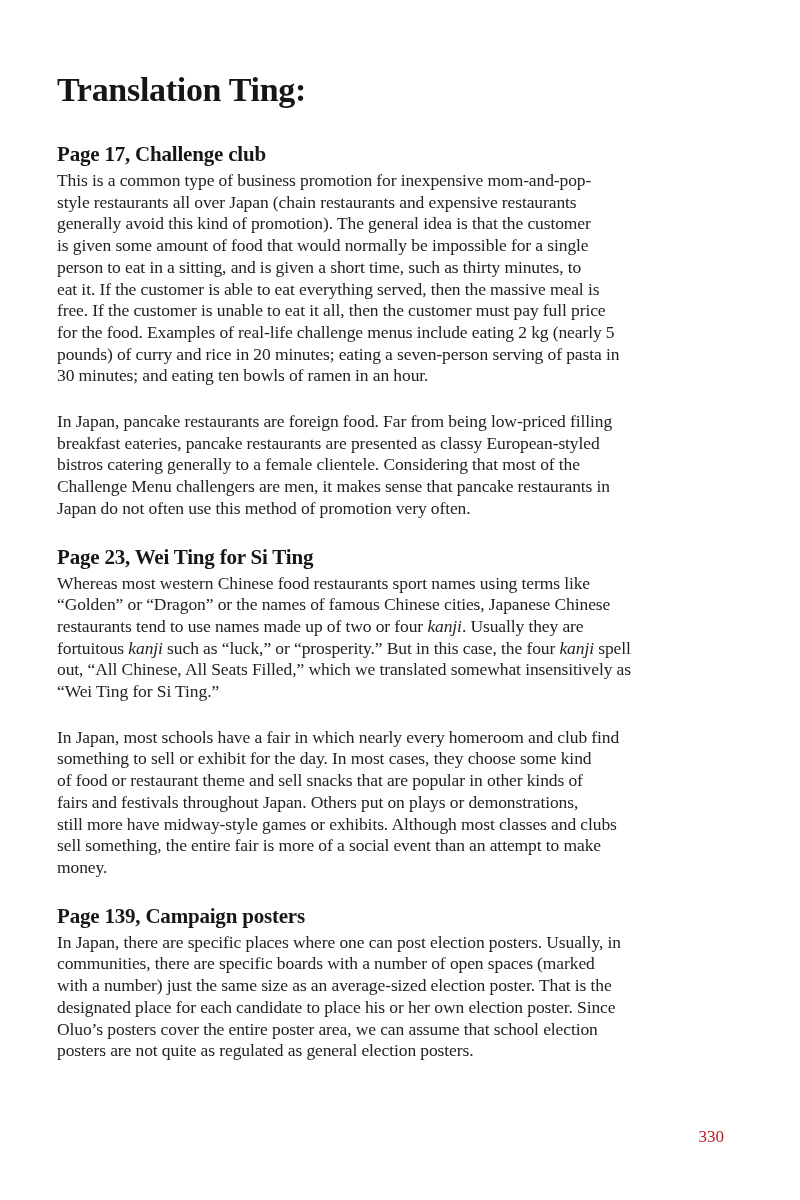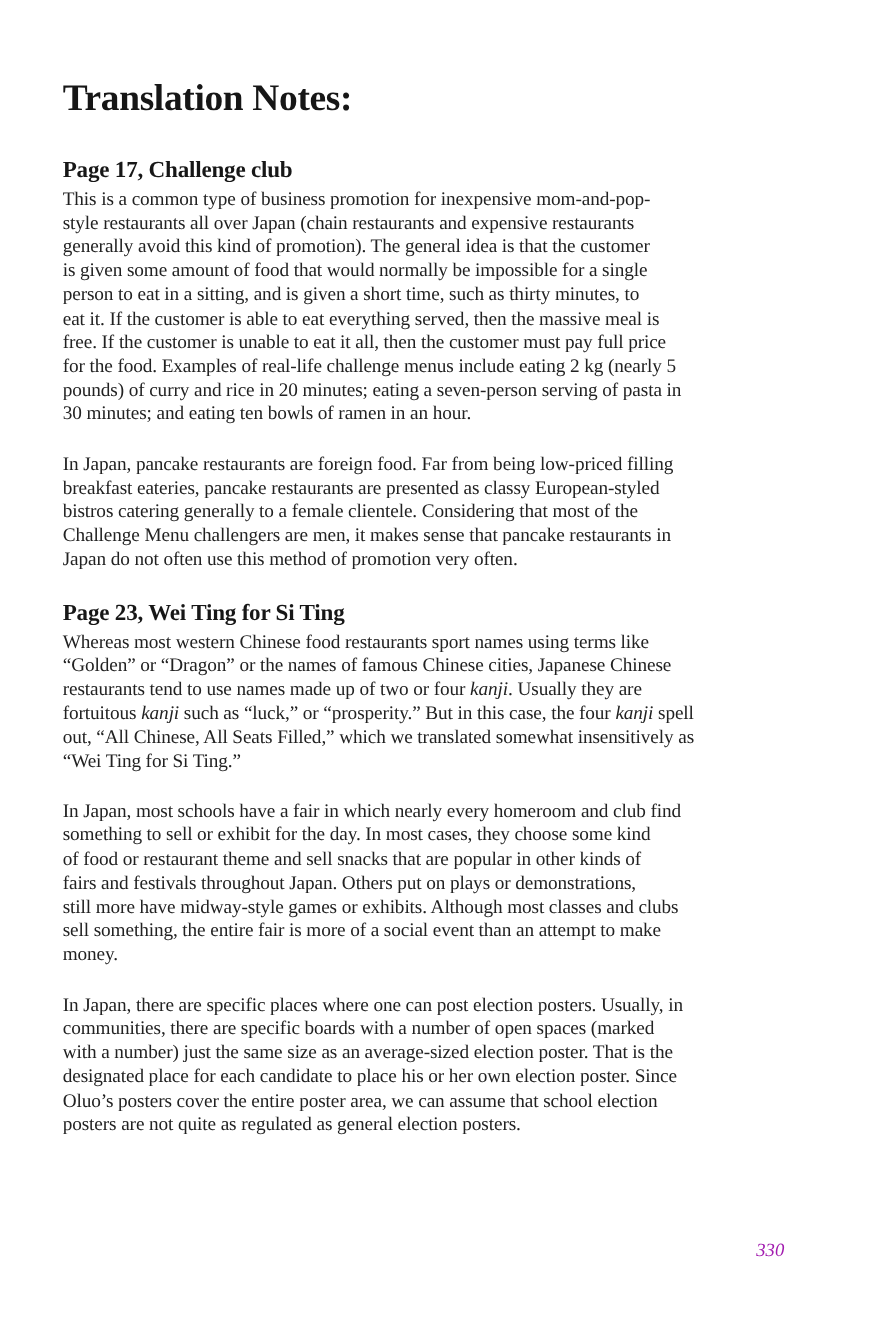--- a/index.html
+++ b/index.html
@@ -57,7 +57,7 @@
 
 <div class="page">
 
-  <h1 class="doc-title">Translation Notes:</h1>
+  <h1 class="doc-title">Translation Ting:</h1>
 
   <div class="section">
     <h2 class="section-heading">Page 17, Challenge club</h2>

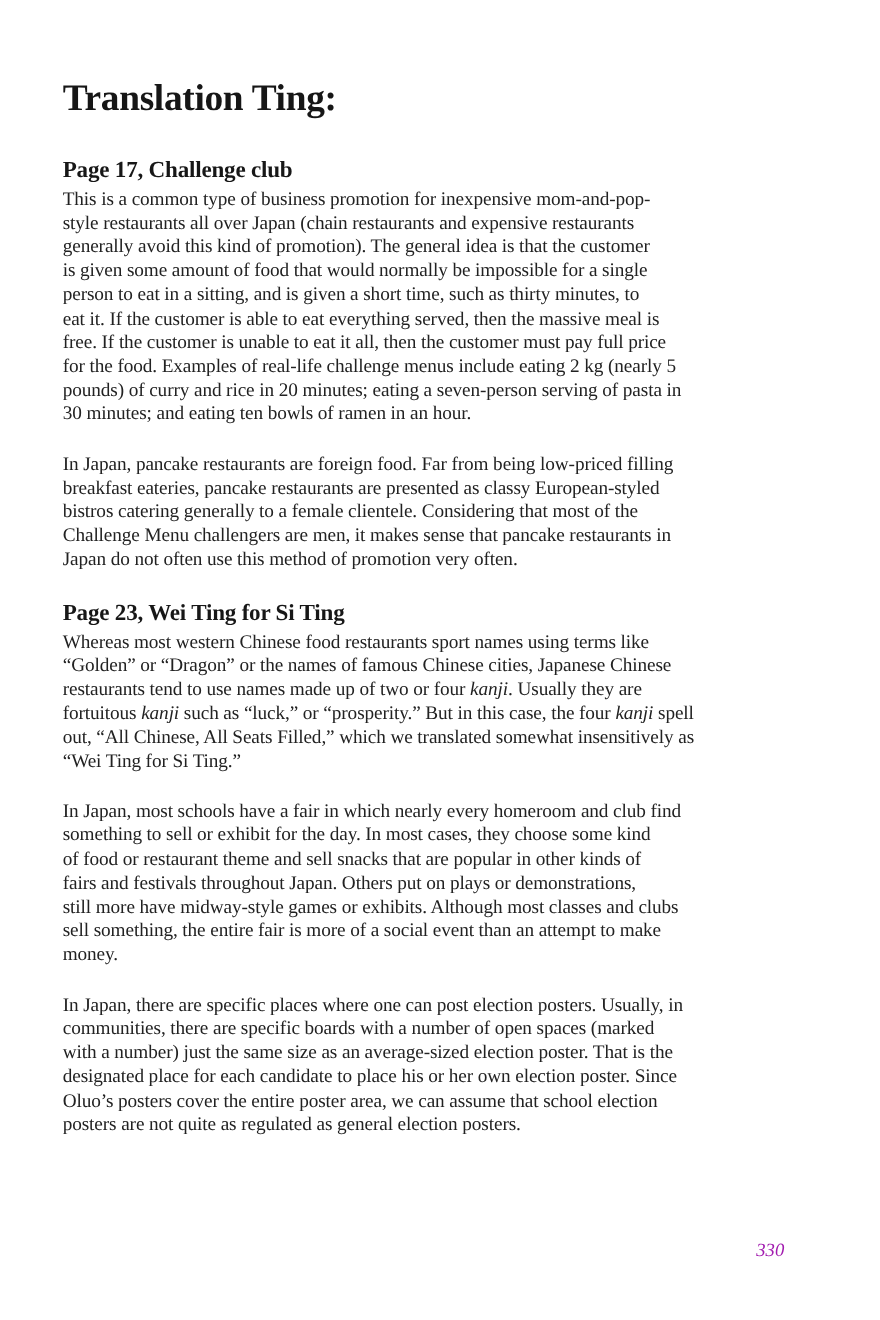--- a/index.html
+++ b/index.html
@@ -102,6 +102,7 @@
   </div>
 
   <div class="section">
+    <h2 class="section-heading">Page 139, Campaign posters</h2>
     <div class="section-body">In Japan, there are specific places where one can post election posters. Usually, in
 communities, there are specific boards with a number of open spaces (marked
 with a number) just the same size as an average-sized election poster. That is the

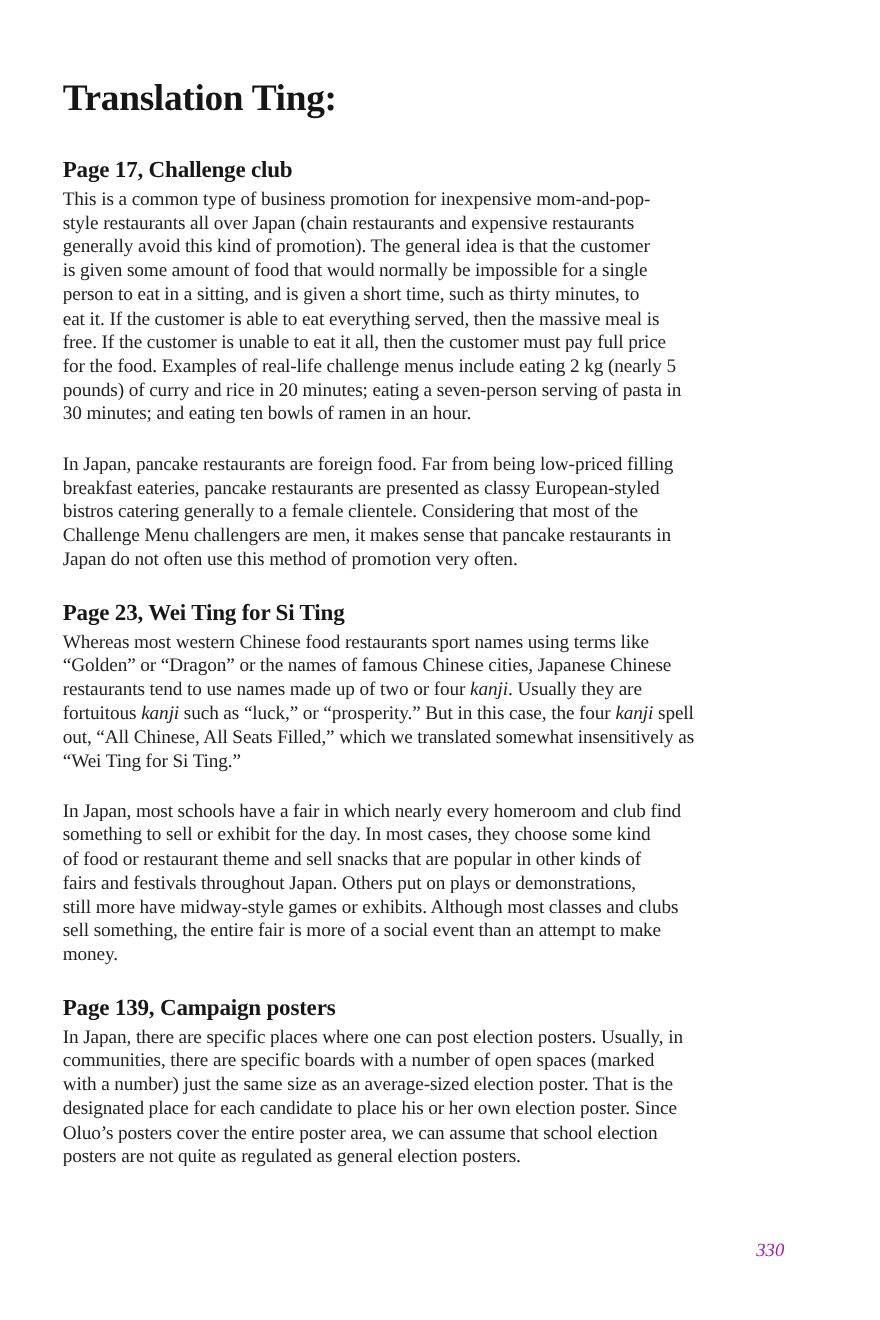--- a/index.html
+++ b/index.html
@@ -44,12 +44,11 @@
   .section-body i { font-style: italic; margin-top: 35px; }
   .page-number {
     position: absolute;
-    right: 87px;
+    right: 76px;
     top: 1126px;
     font-size: 17px;
-    color: #a21caf;
+    color: #b91c1c;
     line-height: 22px;
-    font-style: italic;
   }
 </style>
 </head>

